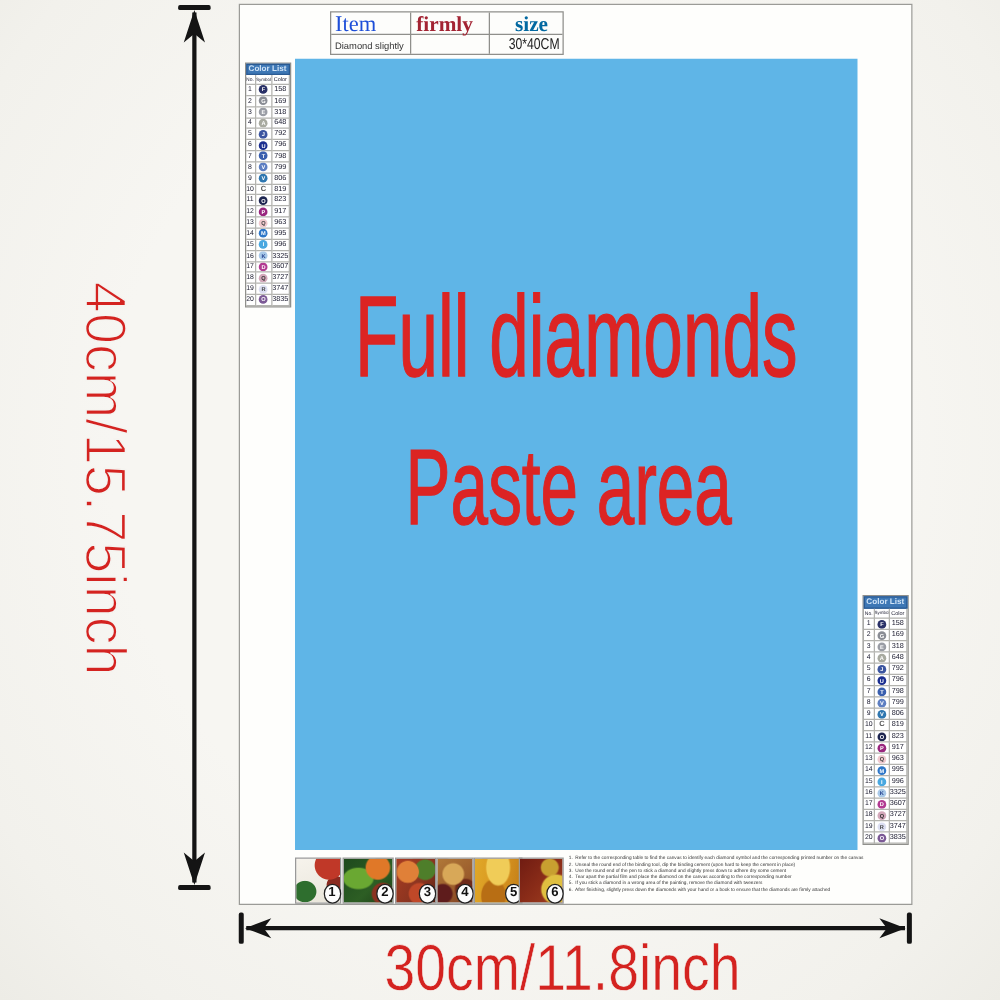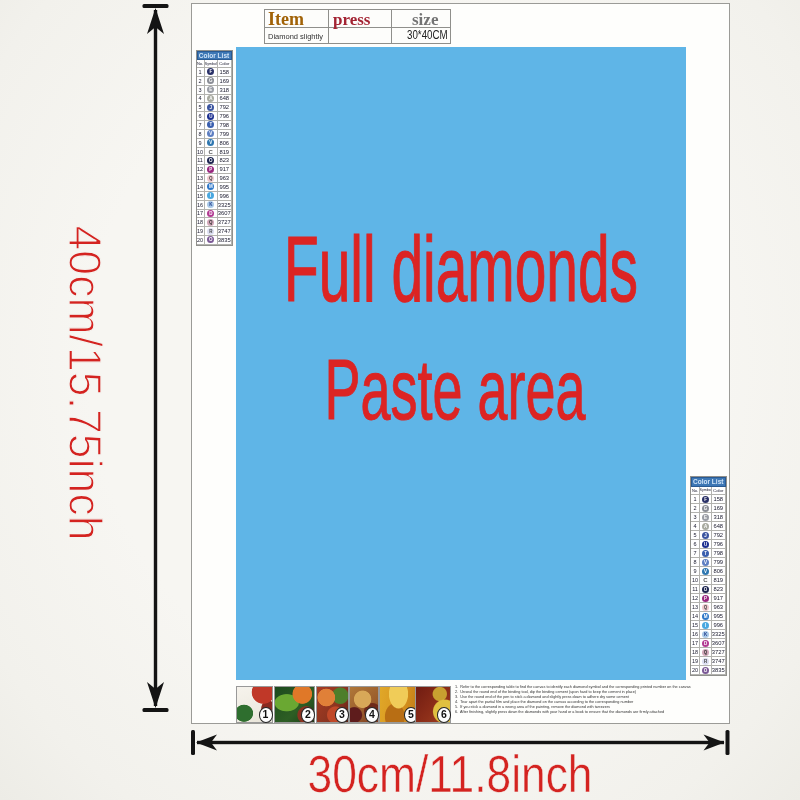--- a/index.html
+++ b/index.html
@@ -53,7 +53,7 @@
 <div class="abs" style="left:264px;top:9px;width:185px;height:33px;border:1px solid #8f8f8b;background:#fdfdfb;">
 
   <div class="abs" style="left:0;top:0;width:185px;height:16.5px;border-bottom:1px solid #8f8f8b;">
-    <span class="abs" style="left:3px;top:-1px;font-family:'Liberation Serif',serif;font-weight:bold;font-size:18px;color:#a16207;">Item</span>
+    <span class="abs" style="left:3px;top:-1px;font-family:'Liberation Serif',serif;font-weight:normal;font-size:18px;color:#1d4ed8;">Item</span>
     <span class="abs" style="left:68px;top:0px;font-family:'Liberation Serif',serif;font-weight:bold;font-size:17px;color:#a32433;">press</span>
     <span class="abs" style="left:147px;top:0px;font-family:'Liberation Serif',serif;font-weight:bold;font-size:17px;color:#737373;">size</span>
   </div>

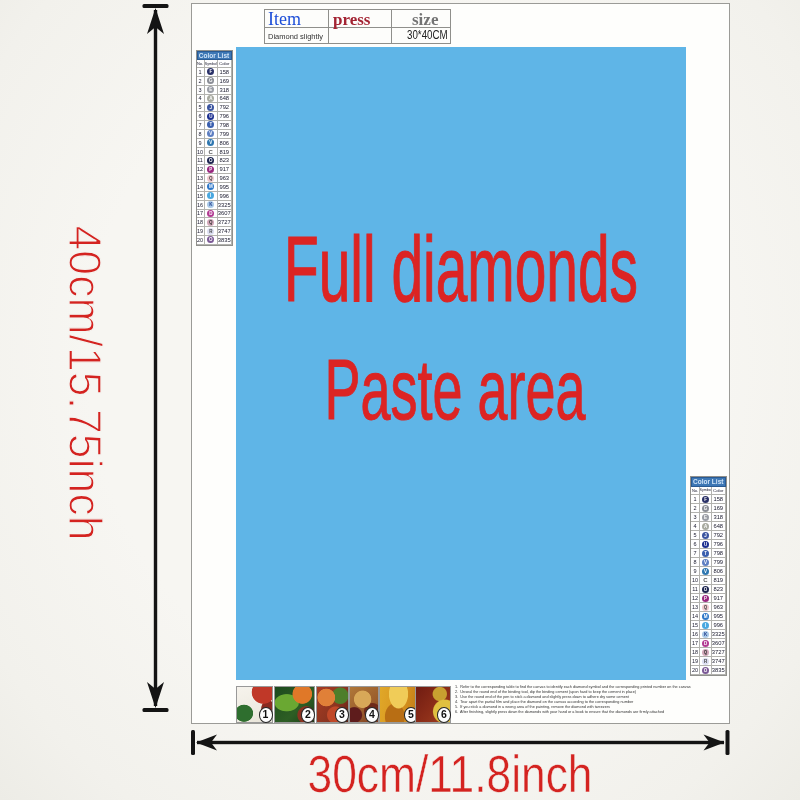--- a/index.html
+++ b/index.html
@@ -54,7 +54,7 @@
 
   <div class="abs" style="left:0;top:0;width:185px;height:16.5px;border-bottom:1px solid #8f8f8b;">
     <span class="abs" style="left:3px;top:-1px;font-family:'Liberation Serif',serif;font-weight:normal;font-size:18px;color:#1d4ed8;">Item</span>
-    <span class="abs" style="left:68px;top:0px;font-family:'Liberation Serif',serif;font-weight:bold;font-size:17px;color:#a32433;">press</span>
+    <span class="abs" style="left:68px;top:0px;font-family:'Liberation Serif',serif;font-weight:bold;font-size:17px;color:#a32433;">firmly</span>
     <span class="abs" style="left:147px;top:0px;font-family:'Liberation Serif',serif;font-weight:bold;font-size:17px;color:#737373;">size</span>
   </div>
 

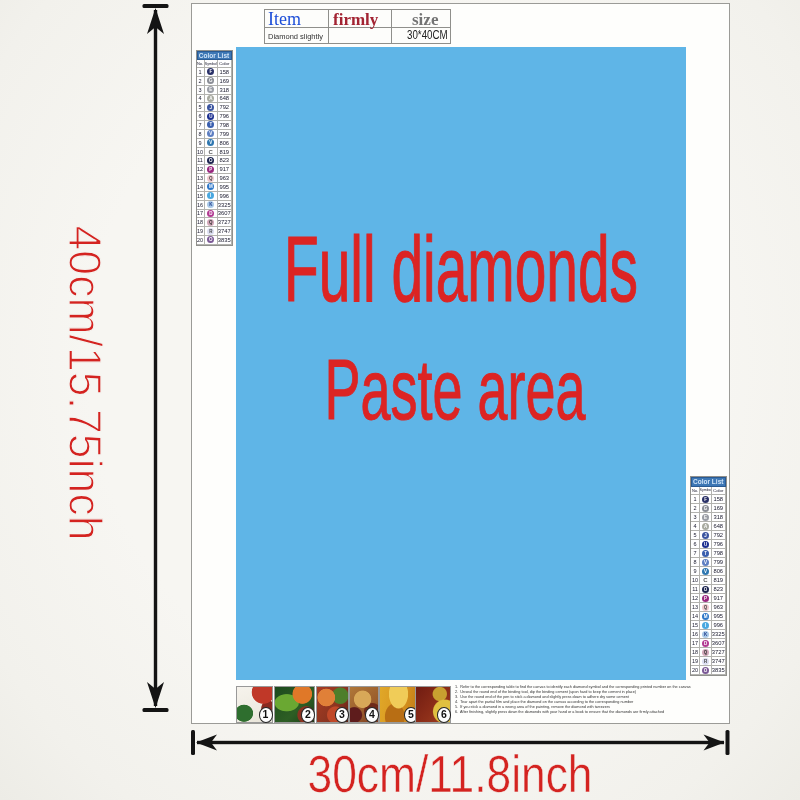--- a/index.html
+++ b/index.html
@@ -55,7 +55,7 @@
   <div class="abs" style="left:0;top:0;width:185px;height:16.5px;border-bottom:1px solid #8f8f8b;">
     <span class="abs" style="left:3px;top:-1px;font-family:'Liberation Serif',serif;font-weight:normal;font-size:18px;color:#1d4ed8;">Item</span>
     <span class="abs" style="left:68px;top:0px;font-family:'Liberation Serif',serif;font-weight:bold;font-size:17px;color:#a32433;">firmly</span>
-    <span class="abs" style="left:147px;top:0px;font-family:'Liberation Serif',serif;font-weight:bold;font-size:17px;color:#737373;">size</span>
+    <span class="abs" style="left:147px;top:0px;font-family:'Liberation Serif',serif;font-weight:bold;font-size:17px;color:#0369a1;">size</span>
   </div>
 
   <div class="abs" style="left:0;top:17.5px;width:185px;height:15px;">

